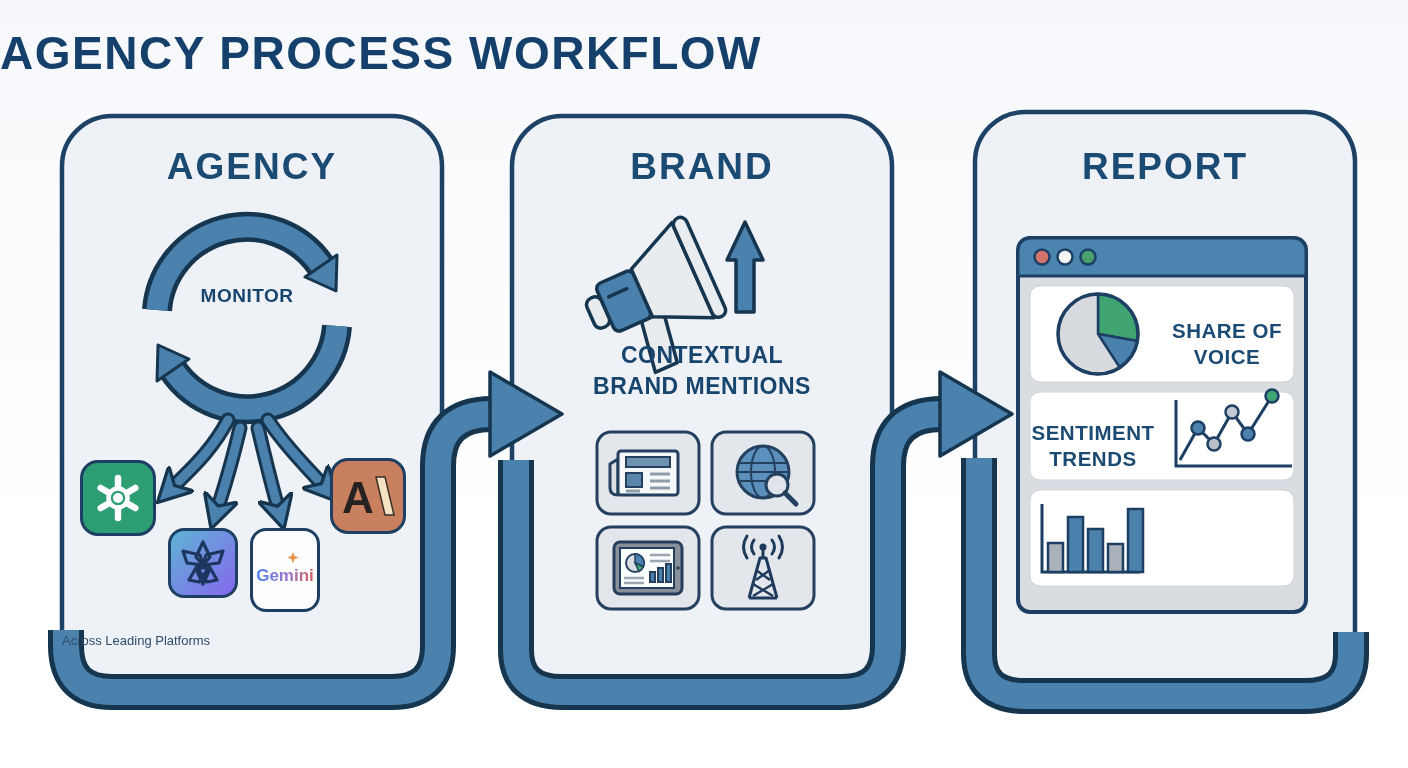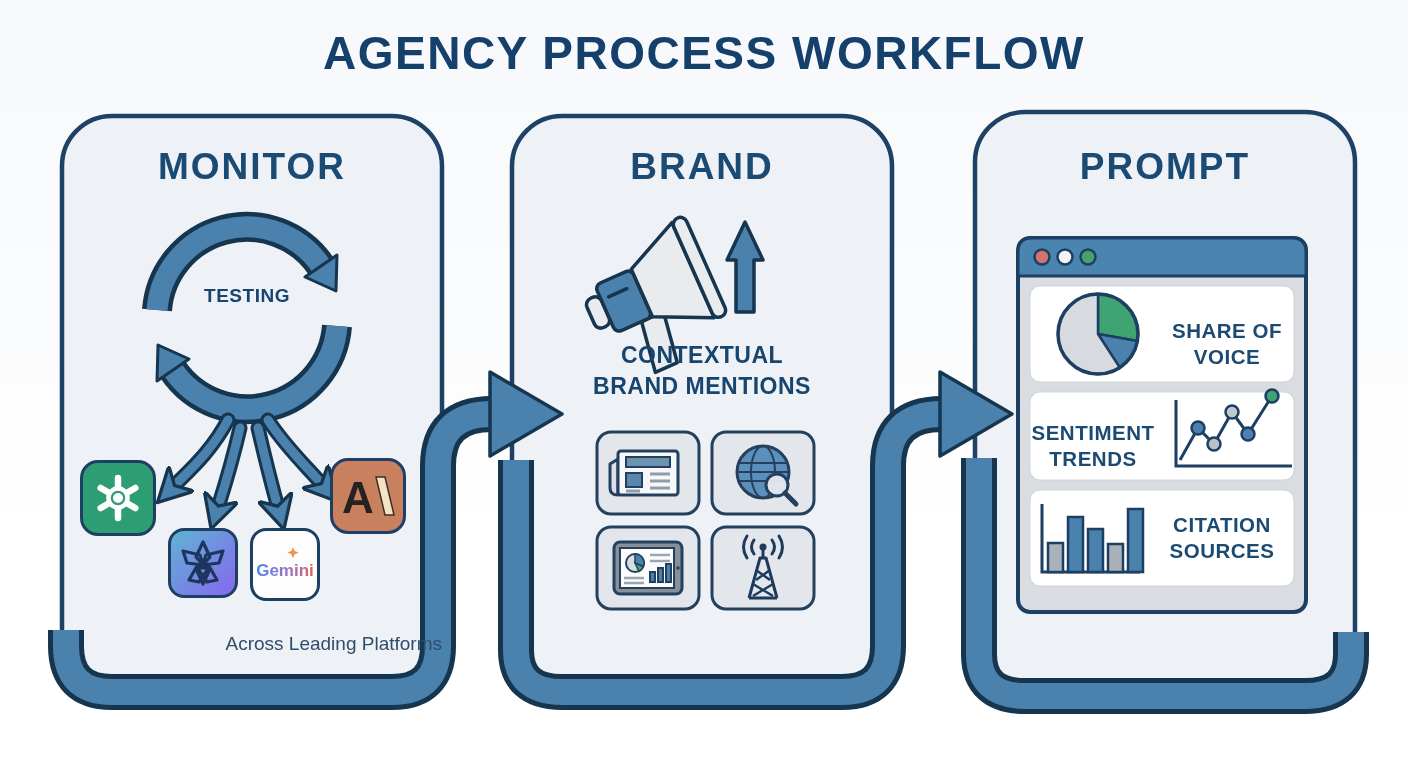--- a/index.html
+++ b/index.html
@@ -11,7 +11,7 @@
   .abs{position:absolute;}
   .bgsvg{position:absolute;left:0;top:0;width:1408px;height:768px;}
   .main-title{
-    left:0;top:26px;width:1408px;text-align:center;
+    left:0;top:26px;width:1408px;text-align:left;
     font-size:46px;font-weight:800;color:#14406b;letter-spacing:1.5px;
   }
   .panel-title{

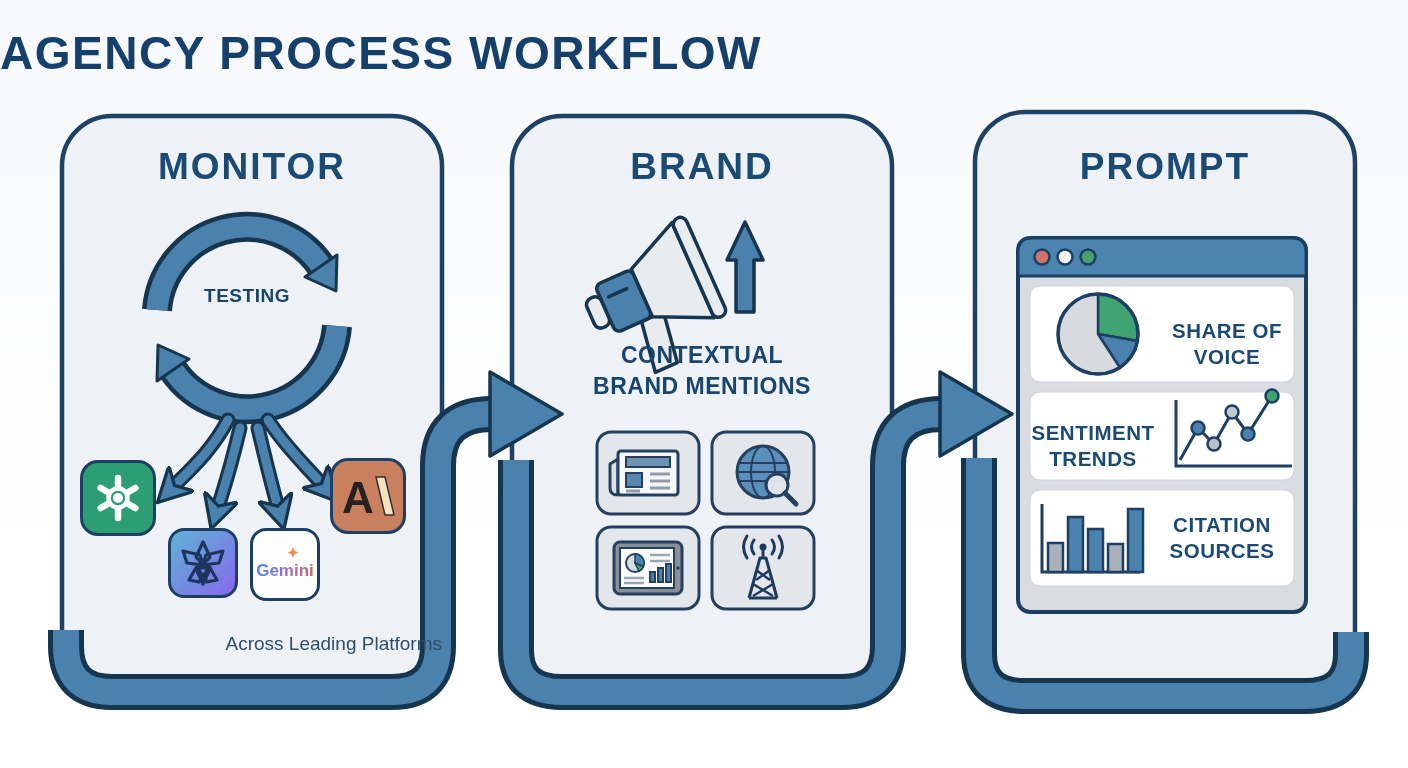--- a/index.html
+++ b/index.html
@@ -224,7 +224,7 @@
 
   <div class="abs main-title">AGENCY PROCESS WORKFLOW</div>
 
-  <div class="abs panel-title" style="left:62px;">MONITOR</div>
+  <div class="abs panel-title" style="left:62px;">AGENCY</div>
   <div class="abs panel-title" style="left:512px;">BRAND</div>
   <div class="abs panel-title" style="left:975px;">PROMPT</div>
 

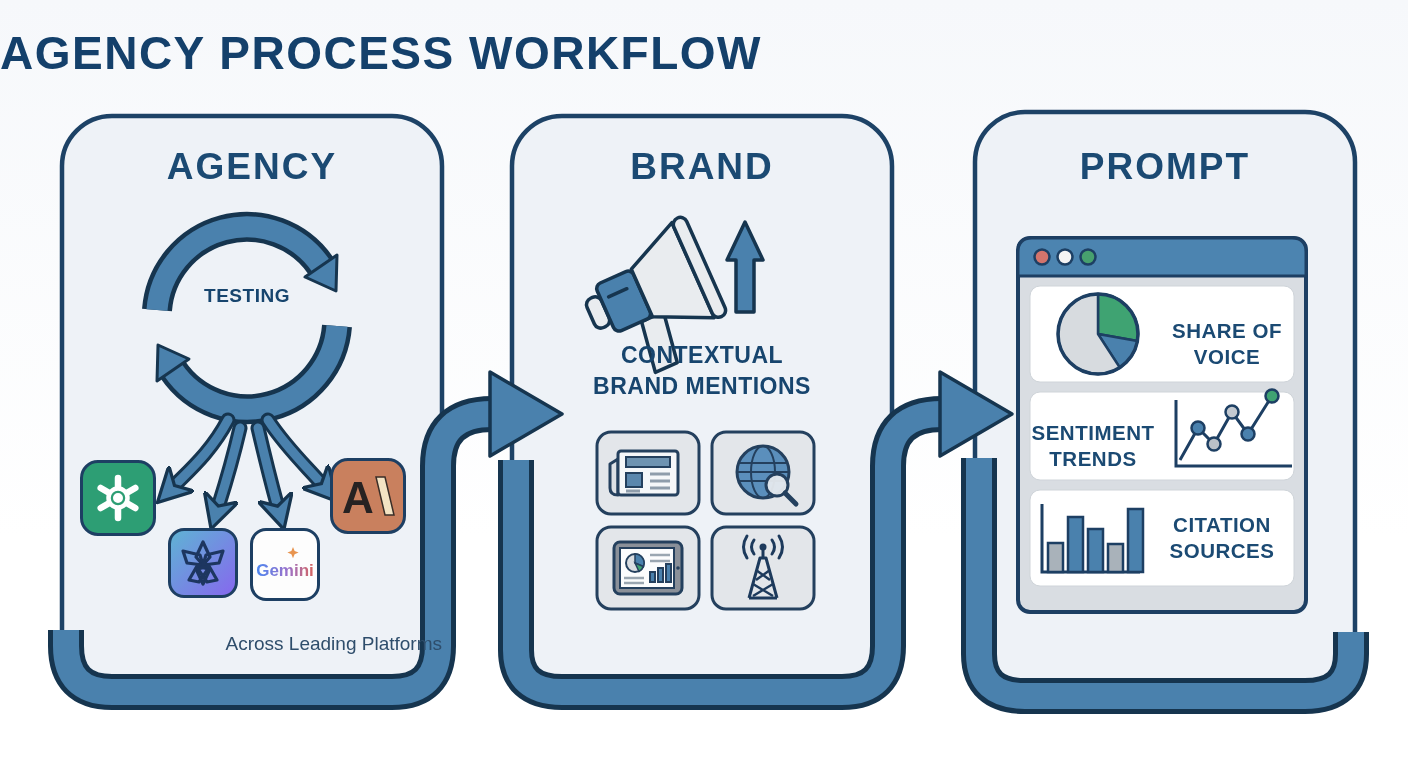--- a/index.html
+++ b/index.html
@@ -226,7 +226,7 @@
 
   <div class="abs panel-title" style="left:62px;">AGENCY</div>
   <div class="abs panel-title" style="left:512px;">BRAND</div>
-  <div class="abs panel-title" style="left:975px;">PROMPT</div>
+  <div class="abs panel-title" style="left:975px;">REPORT</div>
 
   <div class="abs cycle-label">
     <div>TESTING</div>

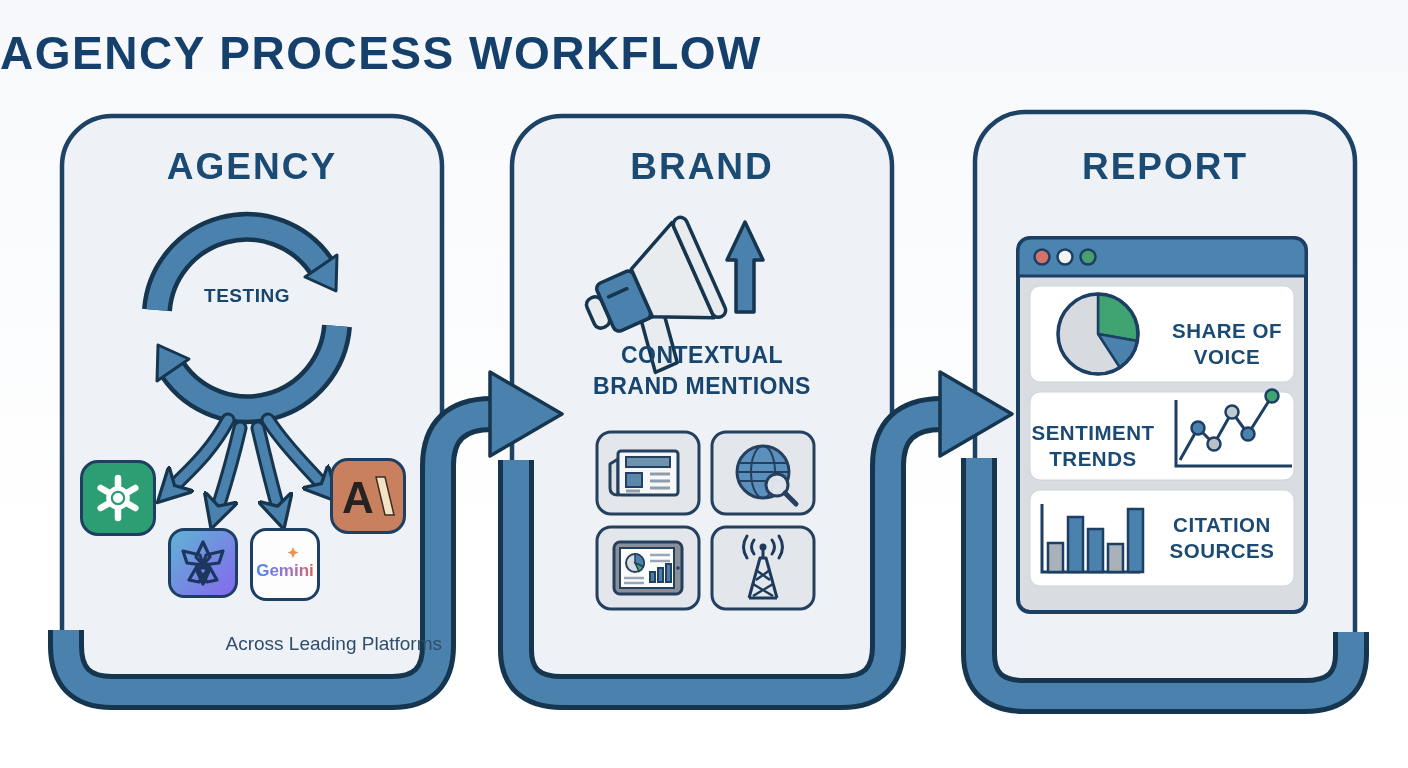--- a/index.html
+++ b/index.html
@@ -229,7 +229,7 @@
   <div class="abs panel-title" style="left:975px;">REPORT</div>
 
   <div class="abs cycle-label">
-    <div>TESTING</div>
+    <div>MONITOR</div>
   </div>
 
   <div class="abs caption" style="left:62px;">Across Leading Platforms</div>

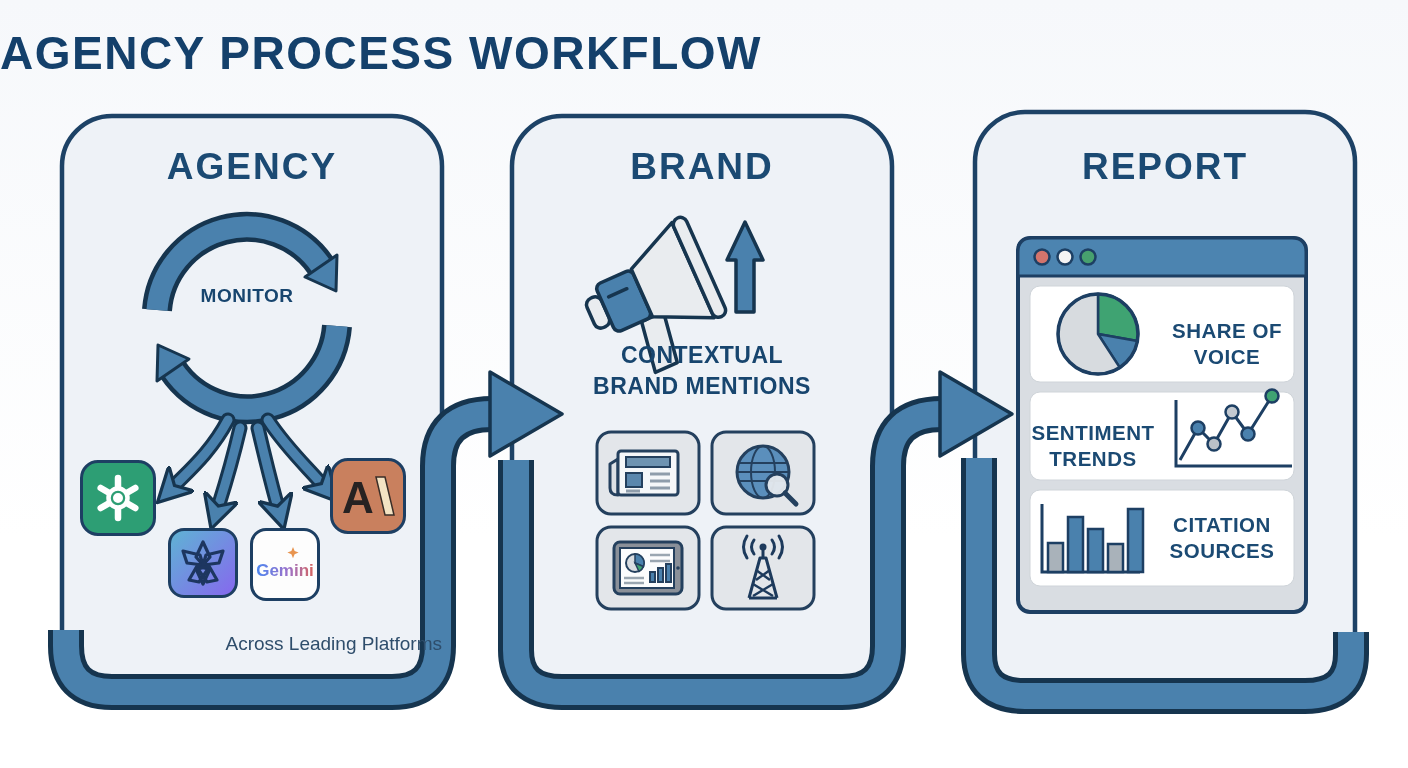--- a/index.html
+++ b/index.html
@@ -241,7 +241,6 @@
     <div>BRAND MENTIONS</div>
   </div>
   <div class="abs card-label" style="left:1024px;top:420px;width:138px;">SENTIMENT TRENDS</div>
-  <div class="abs card-label" style="left:1150px;top:512px;width:144px;">CITATION SOURCES</div>
 
   <div class="logo" style="left:80px;top:460px;width:76px;height:76px;border-radius:18px;background:#2d9e74;">
     <svg width="54" height="54" viewBox="-27 -27 54 54">

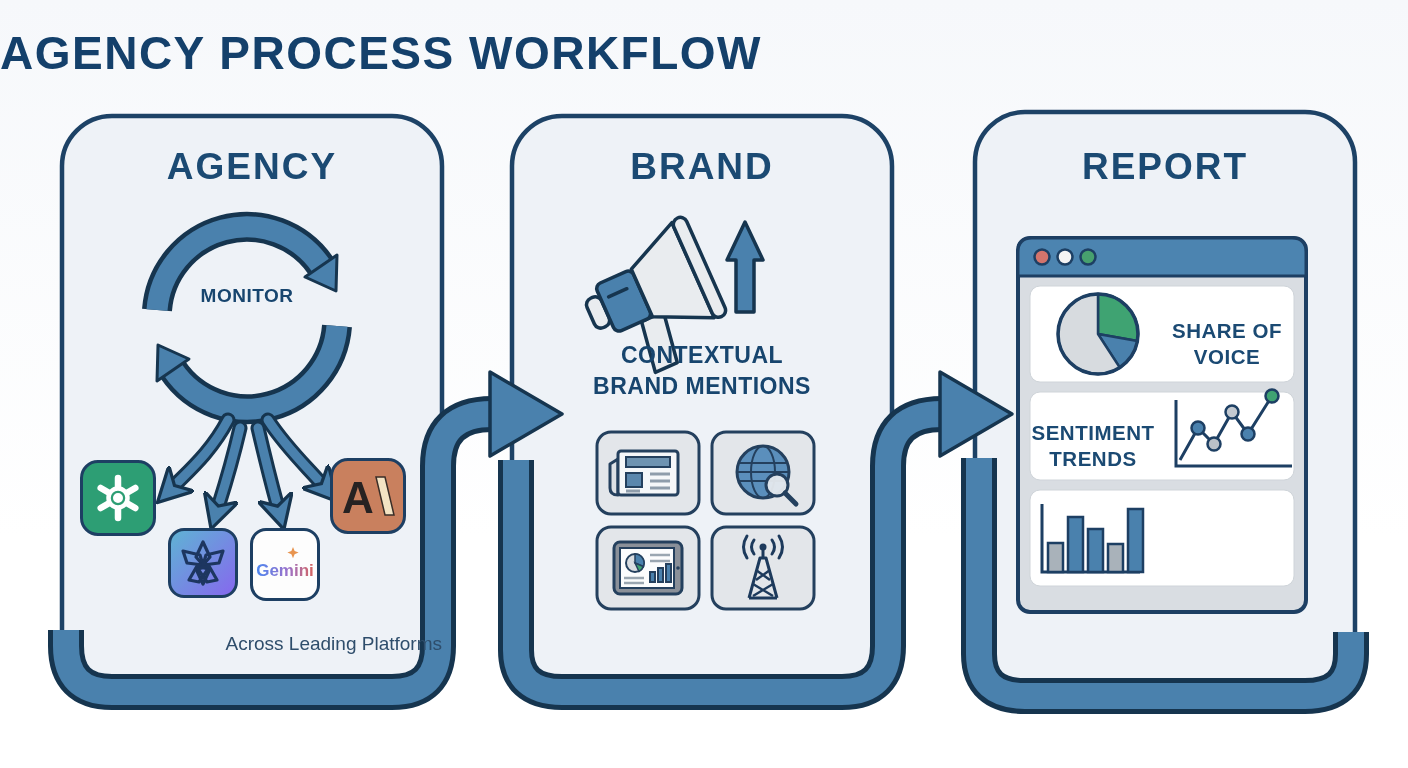--- a/index.html
+++ b/index.html
@@ -267,7 +267,7 @@
     </svg>
   </div>
 
-  <div class="logo" style="left:250px;top:528px;width:70px;height:73px;border-radius:16px;background:#fdfdfd;">
+  <div class="logo" style="left:250px;top:528px;width:70px;height:84px;border-radius:16px;background:#fdfdfd;">
     <svg width="64" height="44" viewBox="0 0 64 44">
       <path d="M 40 4 l 1.6 4 l 4 1.6 l -4 1.6 l -1.6 4 l -1.6 -4 l -4 -1.6 l 4 -1.6 Z" fill="#e8944f"></path>
       <text x="32" y="33" text-anchor="middle" font-family="Liberation Sans, sans-serif" font-size="17" font-weight="bold" fill="url(#gemGrad2)">Gemini</text>

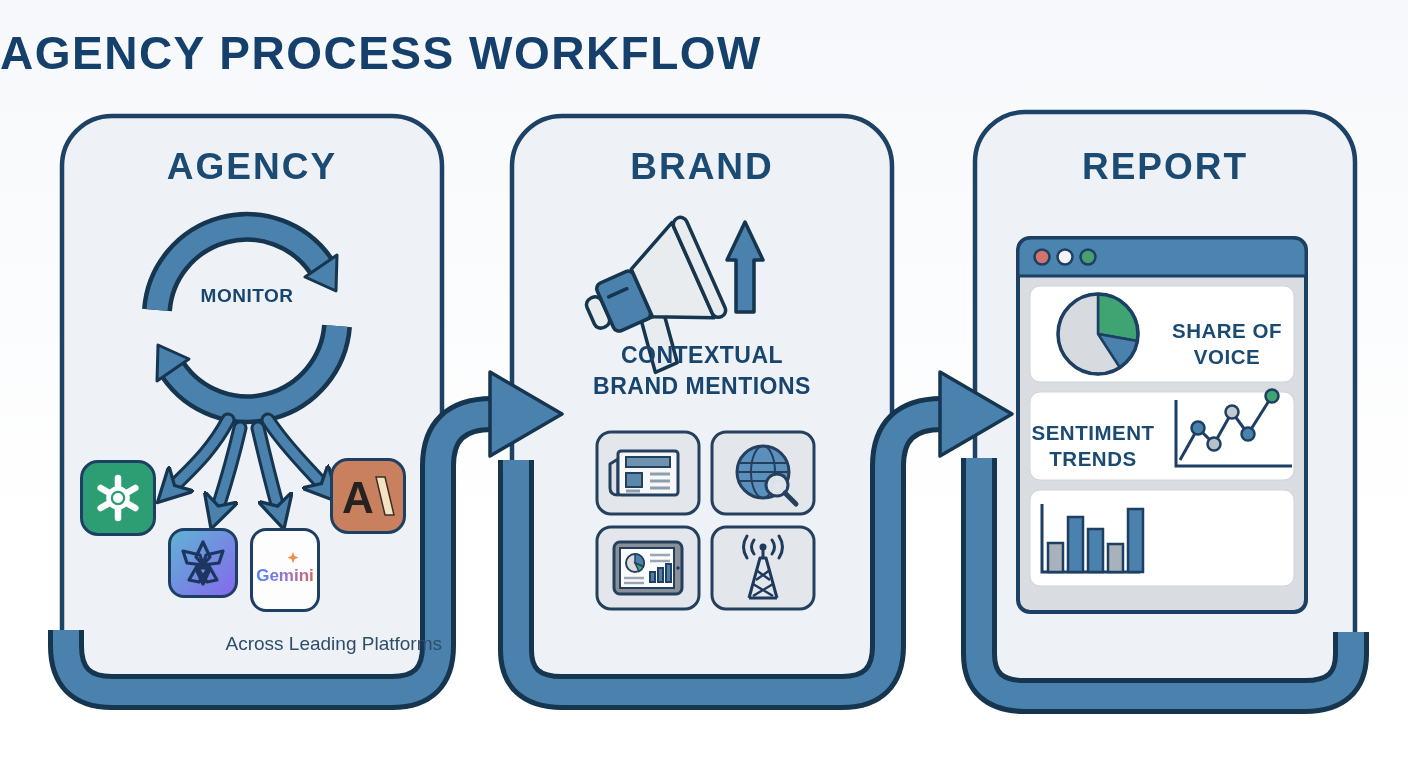--- a/index.html
+++ b/index.html
@@ -23,7 +23,7 @@
     font-size:19px;font-weight:800;color:#17456e;line-height:27px;letter-spacing:.5px;
   }
   .caption{
-    width:380px;text-align:right;font-size:19px;color:#2e4d6b;top:633px;
+    width:380px;text-align:left;font-size:13px;color:#2e4d6b;top:633px;
   }
   .place-heading{
     left:512px;top:340px;width:380px;text-align:center;

